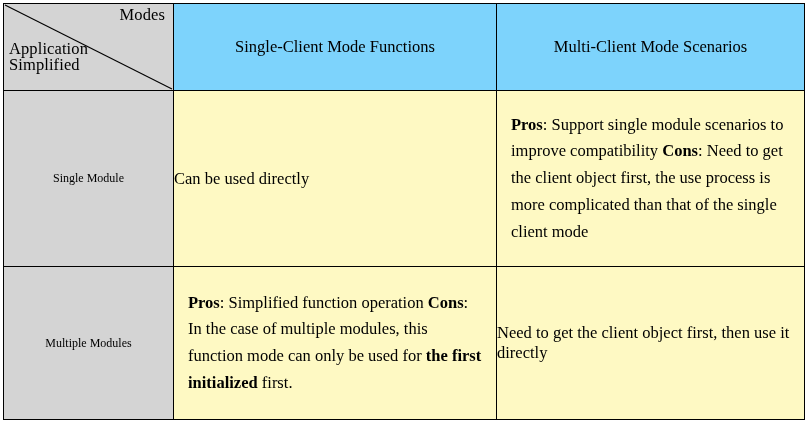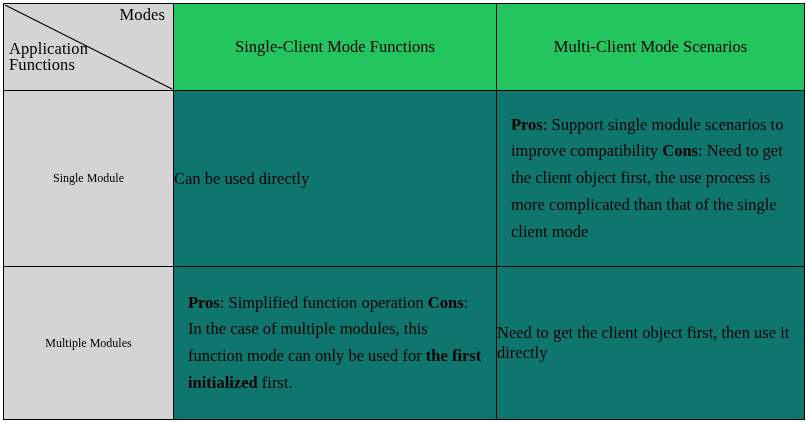--- a/index.html
+++ b/index.html
@@ -86,7 +86,7 @@
   }
 
   td.head {
-    background: #22c55e;
+    background: #7dd3fc;
     text-align: center;
     font-size: 16.5px;
     height: 87px;

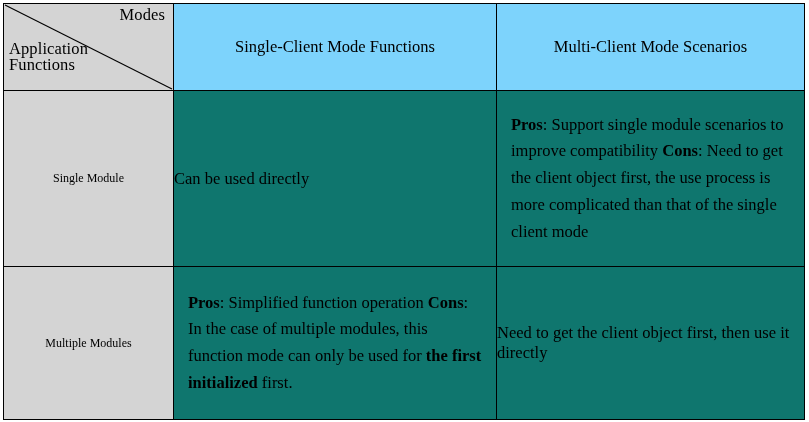--- a/index.html
+++ b/index.html
@@ -140,7 +140,7 @@
             </svg>
             <span class="corner-label modes">Modes</span>
             <span class="corner-label app">Application</span>
-            <span class="corner-label scen">Functions</span>
+            <span class="corner-label scen">Simplified</span>
           </div>
         </td>
         <td class="head">Single-Client Mode Functions</td>

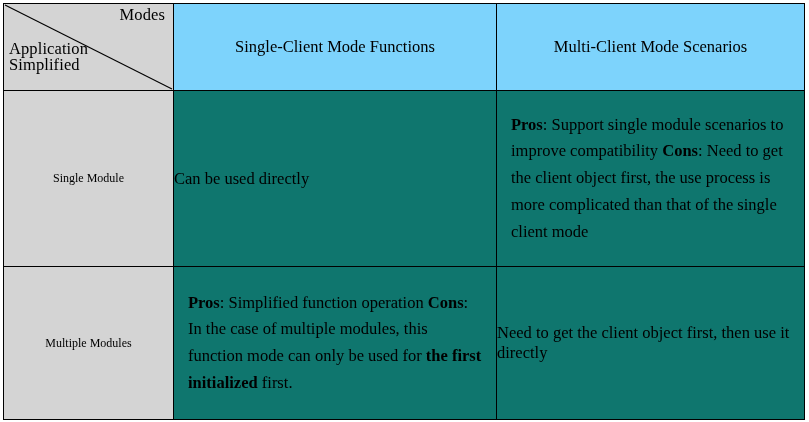--- a/index.html
+++ b/index.html
@@ -99,7 +99,7 @@
   }
 
   td.cell {
-    background: #0f766e;
+    background: #fef9c3;
     font-size: 16.5px;
     margin-top: 36px;
   }

